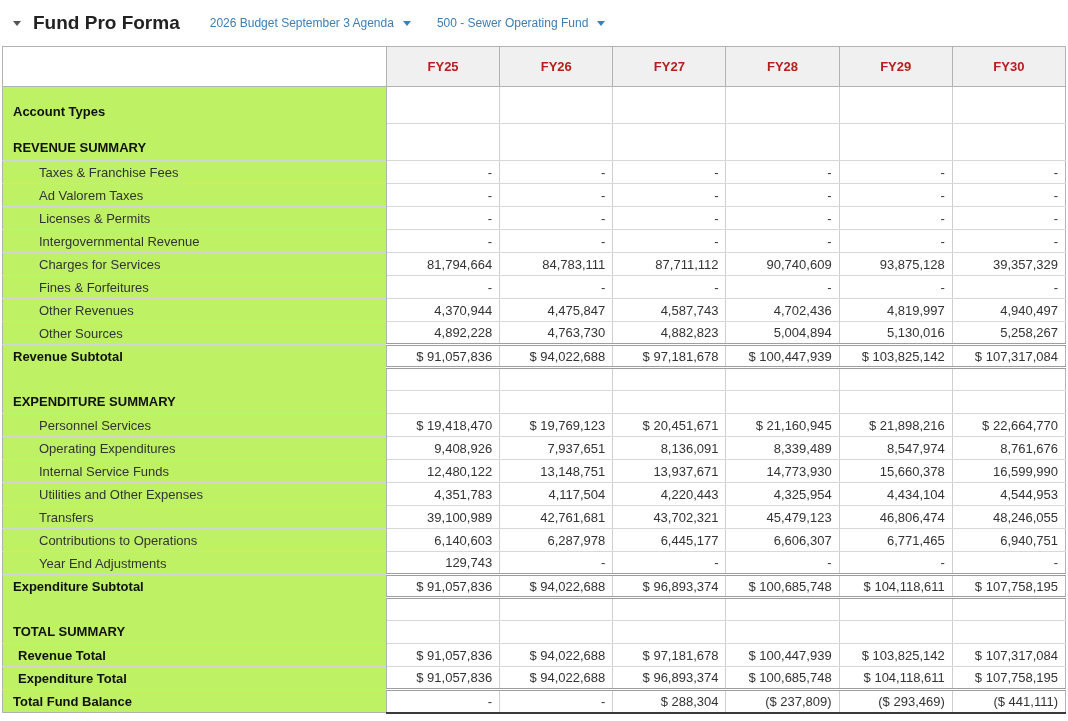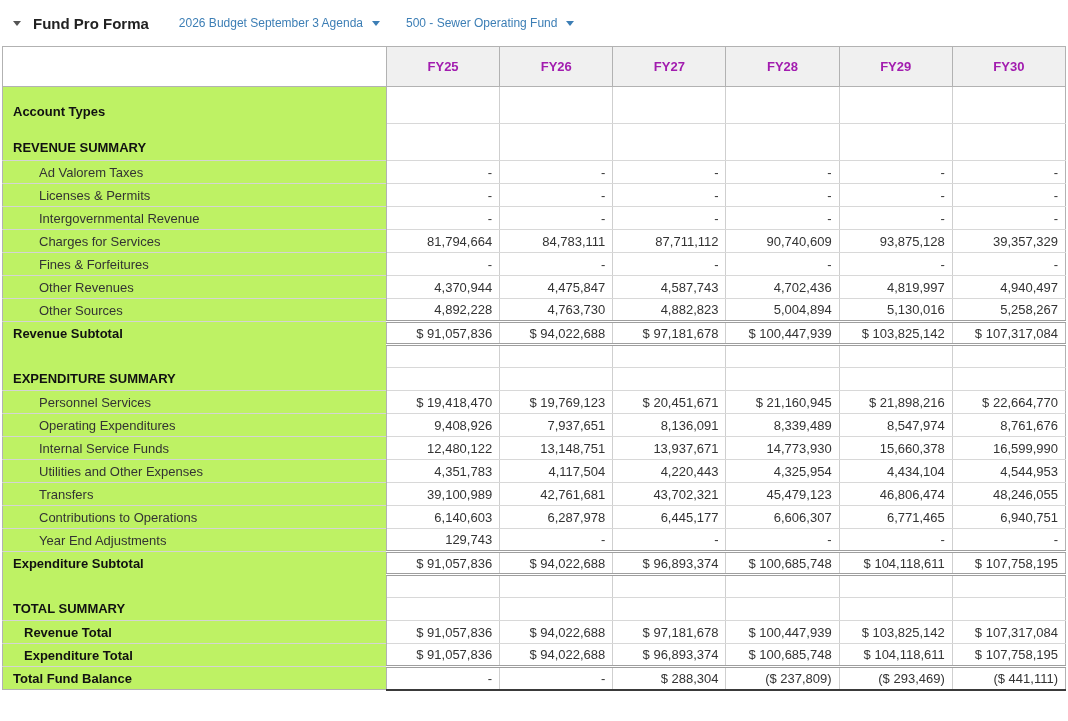--- a/index.html
+++ b/index.html
@@ -31,7 +31,7 @@
   }
   .page-title {
     margin-left: 9px;
-    font-size: 15px;
+    font-size: 19px;
     font-weight: bold;
     color: #222;
     white-space: nowrap;

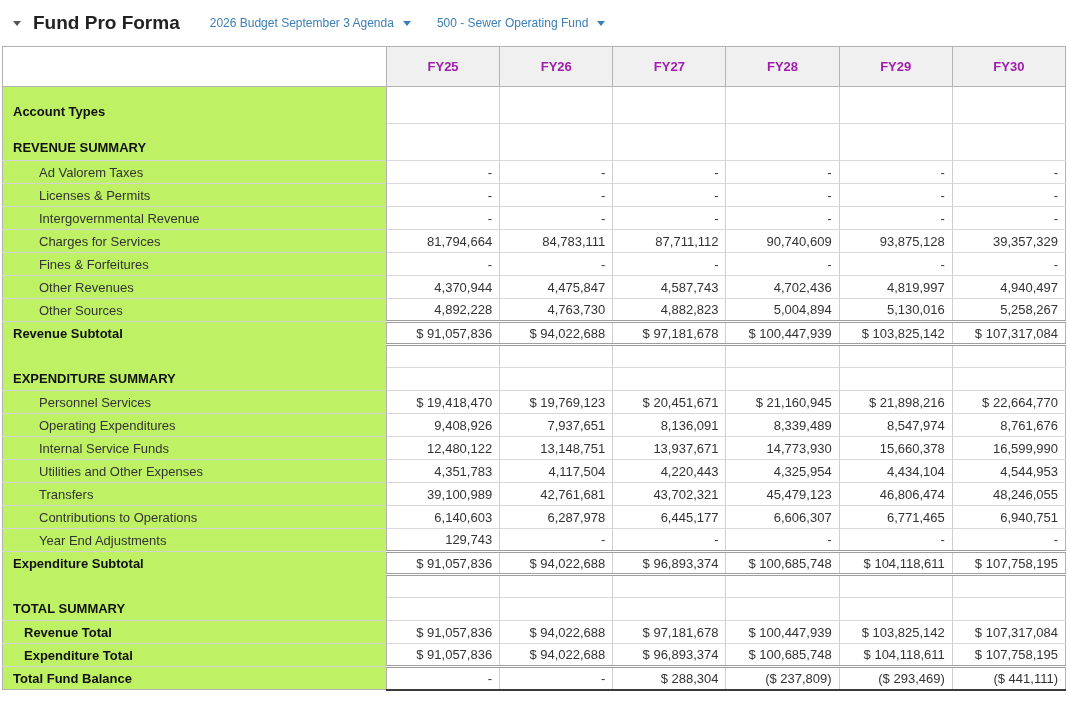--- a/index.html
+++ b/index.html
@@ -69,7 +69,7 @@
     height: 40px;
     font-size: 13px;
     font-weight: bold;
-    color: #a21caf;
+    color: #b91c1c;
     text-align: center;
   }
   th.corner { background: #ffffff; }

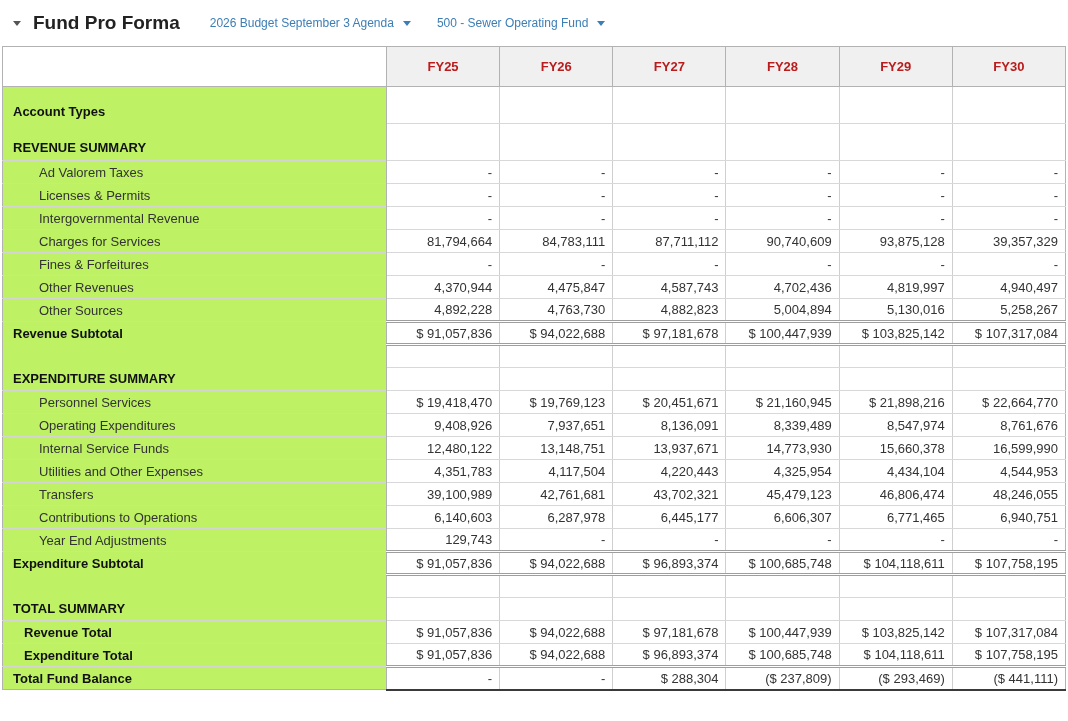--- a/index.html
+++ b/index.html
@@ -185,6 +185,15 @@
         <td class="value"></td>
       </tr>
       <tr class="detail">
+        <td class="label">Taxes &amp; Franchise Fees</td>
+        <td class="value">-</td>
+        <td class="value">-</td>
+        <td class="value">-</td>
+        <td class="value">-</td>
+        <td class="value">-</td>
+        <td class="value">-</td>
+      </tr>
+      <tr class="detail">
         <td class="label">Ad Valorem Taxes</td>
         <td class="value">-</td>
         <td class="value">-</td>

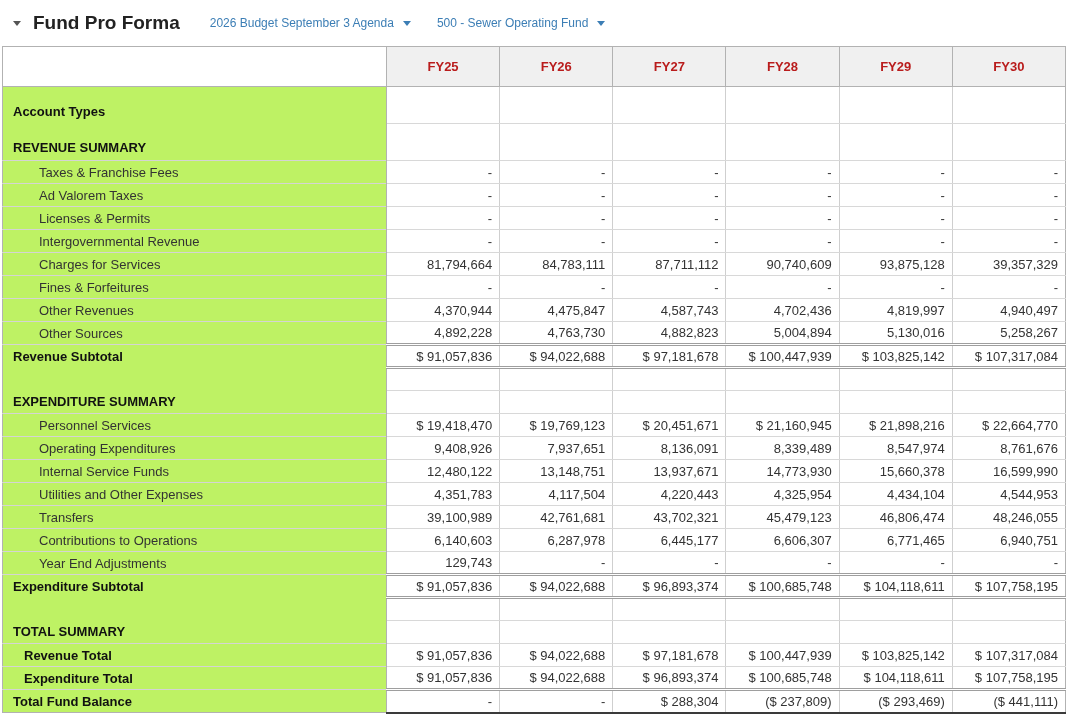--- a/index.html
+++ b/index.html
@@ -113,7 +113,7 @@
   tr.spacer { height: 21px; }
   tr.total td.label {
     font-weight: bold;
-    padding-left: 21px;
+    padding-left: 15px;
     color: #111;
   }
   tr.subtotal td.value {

